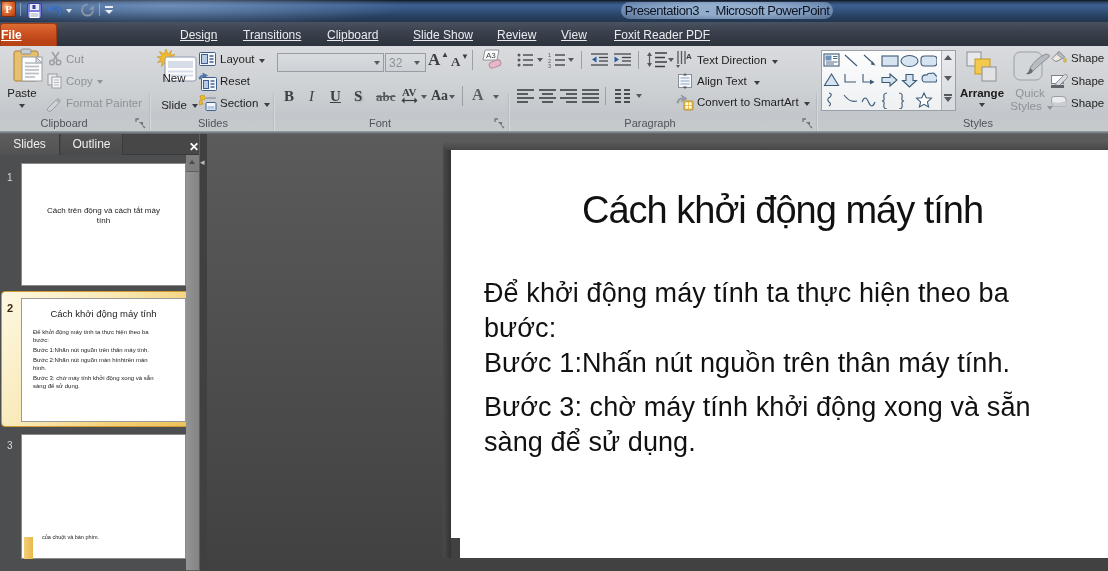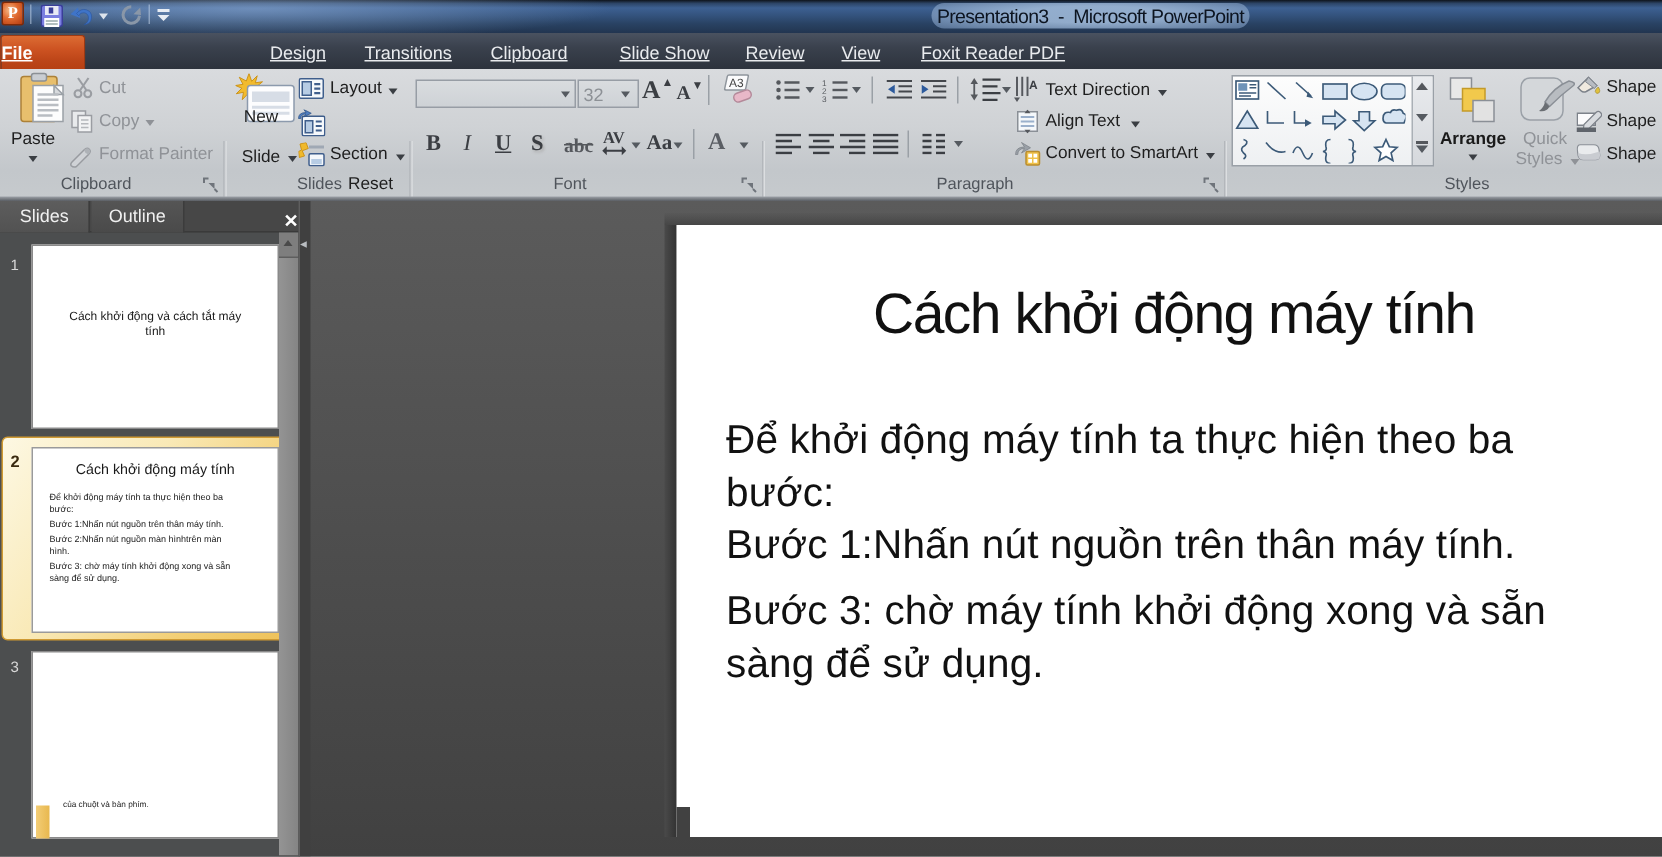--- a/index.html
+++ b/index.html
@@ -196,7 +196,7 @@
     <line x1="12.5" y1="14" x2="16.5" y2="14" stroke="#3f5e8c" stroke-width="1.4"></line>
     <path d="M1 6 q0-4 5-4 l-1.5-2 5 2.5-5 2.5 1.5-2 q-3.5 0-3.5 3z" fill="#4f7ec0" stroke="#2d5186" stroke-width="0.5"></path>
   </svg>
-  <div class="btntext abs" style="left:232px;top:75px;margin-top:42px;">Reset</div>
+  <div class="btntext abs" style="left:220px;top:75px;">Reset</div>
 
   <svg class="abs" style="left:199px;top:95px;" width="18" height="16" viewBox="0 0 18 16">
     <path d="M1 1 L5 0 L6.5 4 L2.5 5.5 L4 9 L0.5 10 L0 6 L2 5z" fill="#f0b92c" stroke="#c98f12" stroke-width="0.6"></path>

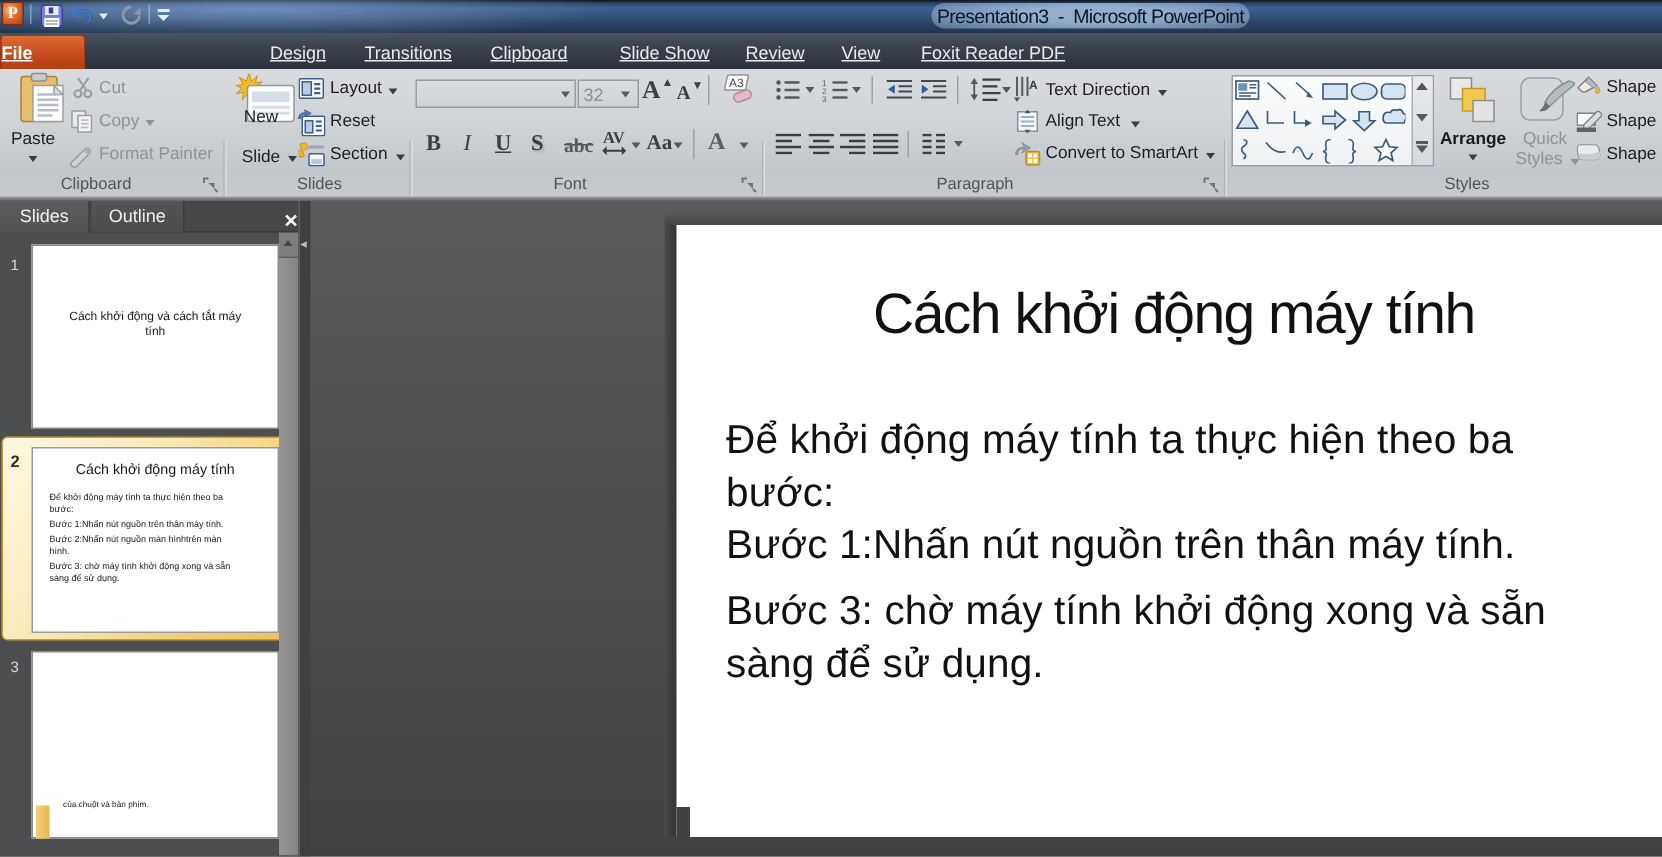--- a/index.html
+++ b/index.html
@@ -491,7 +491,7 @@
 
       <div class="thumbnum" style="left:7px;top:38px;">1</div>
       <div class="thumb" style="top:29px;height:123px;">
-        <div style="position:absolute;left:21px;top:42px;width:121px;font-size:8px;color:#1a1a1a;text-align:center;line-height:9.5px;">Cách khởi động và cách tắt máy tính</div>
+        <div style="position:absolute;left:21px;top:42px;width:121px;font-size:8px;color:#1a1a1a;text-align:center;line-height:9.5px;">Cách trên động và cách tắt máy tính</div>
       </div>
 
       <div id="sel2"></div>

